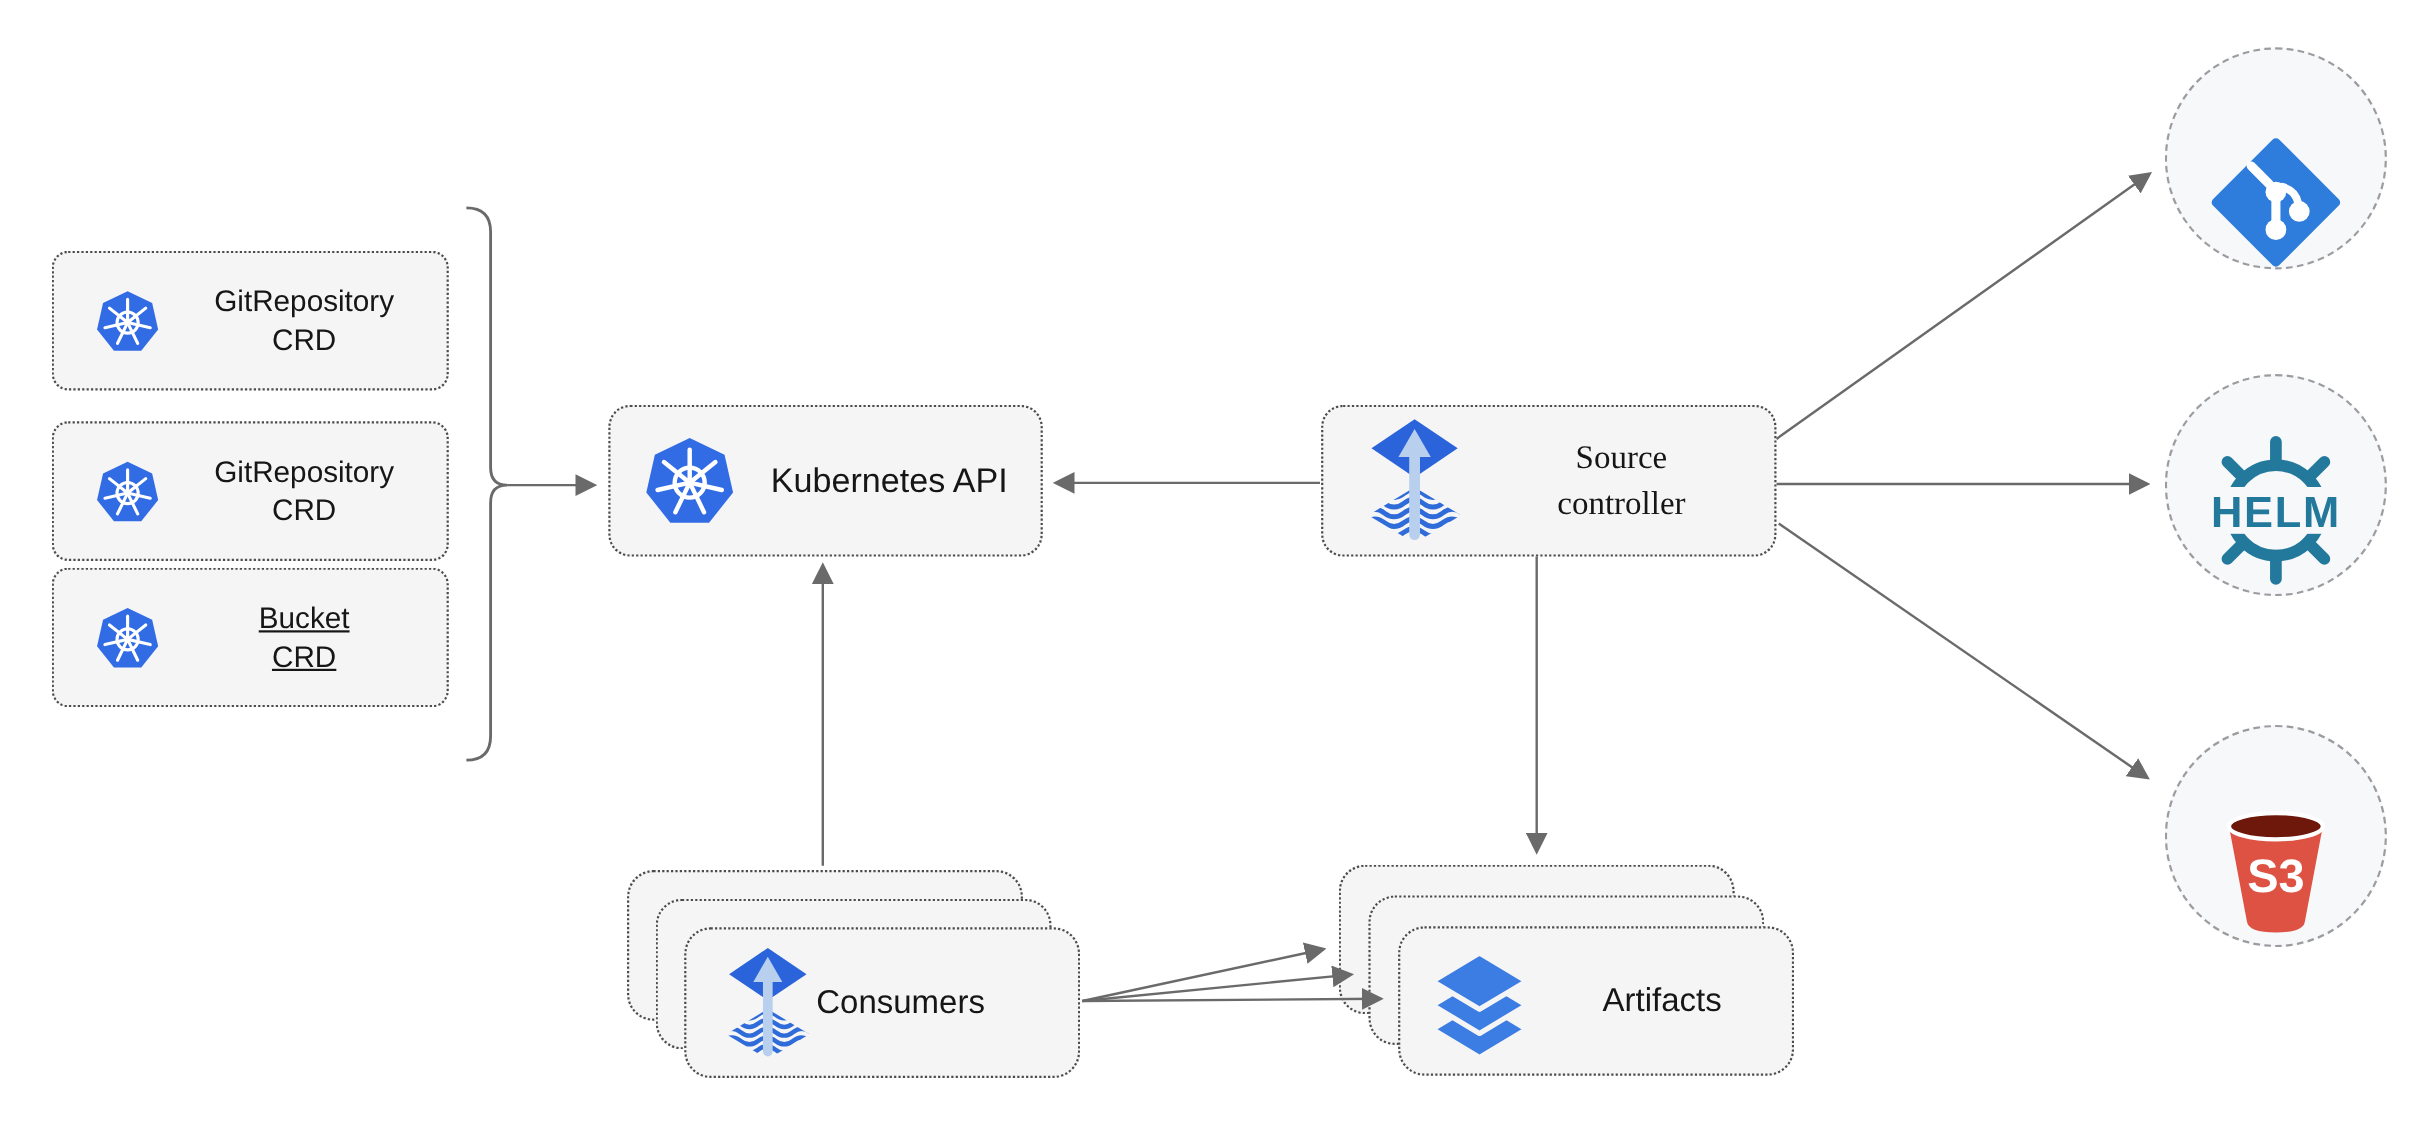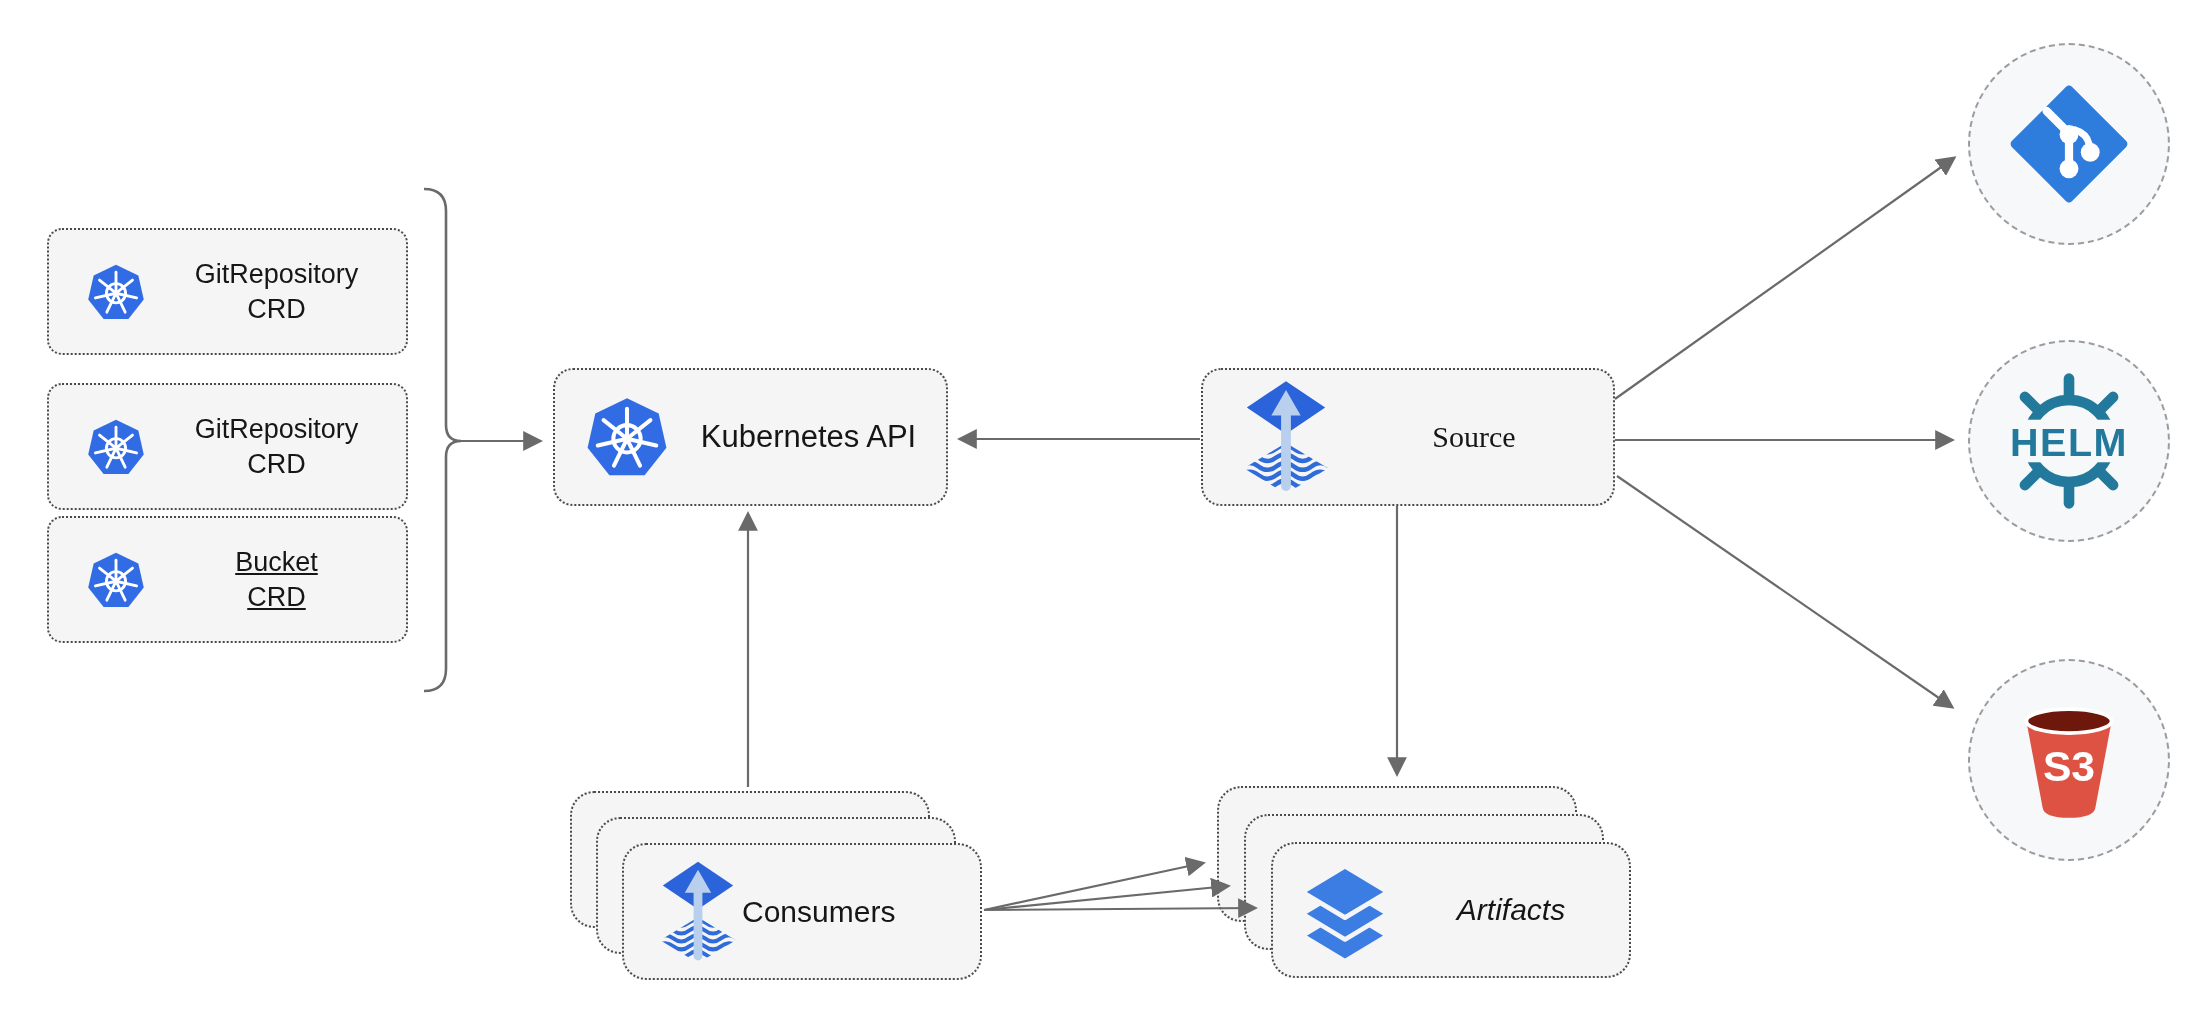--- a/index.html
+++ b/index.html
@@ -167,6 +167,7 @@
       </svg>
     <div class="label two-line">
       <span>Source</span>
+      <span>controller</span>
     </div>
   </div>
 

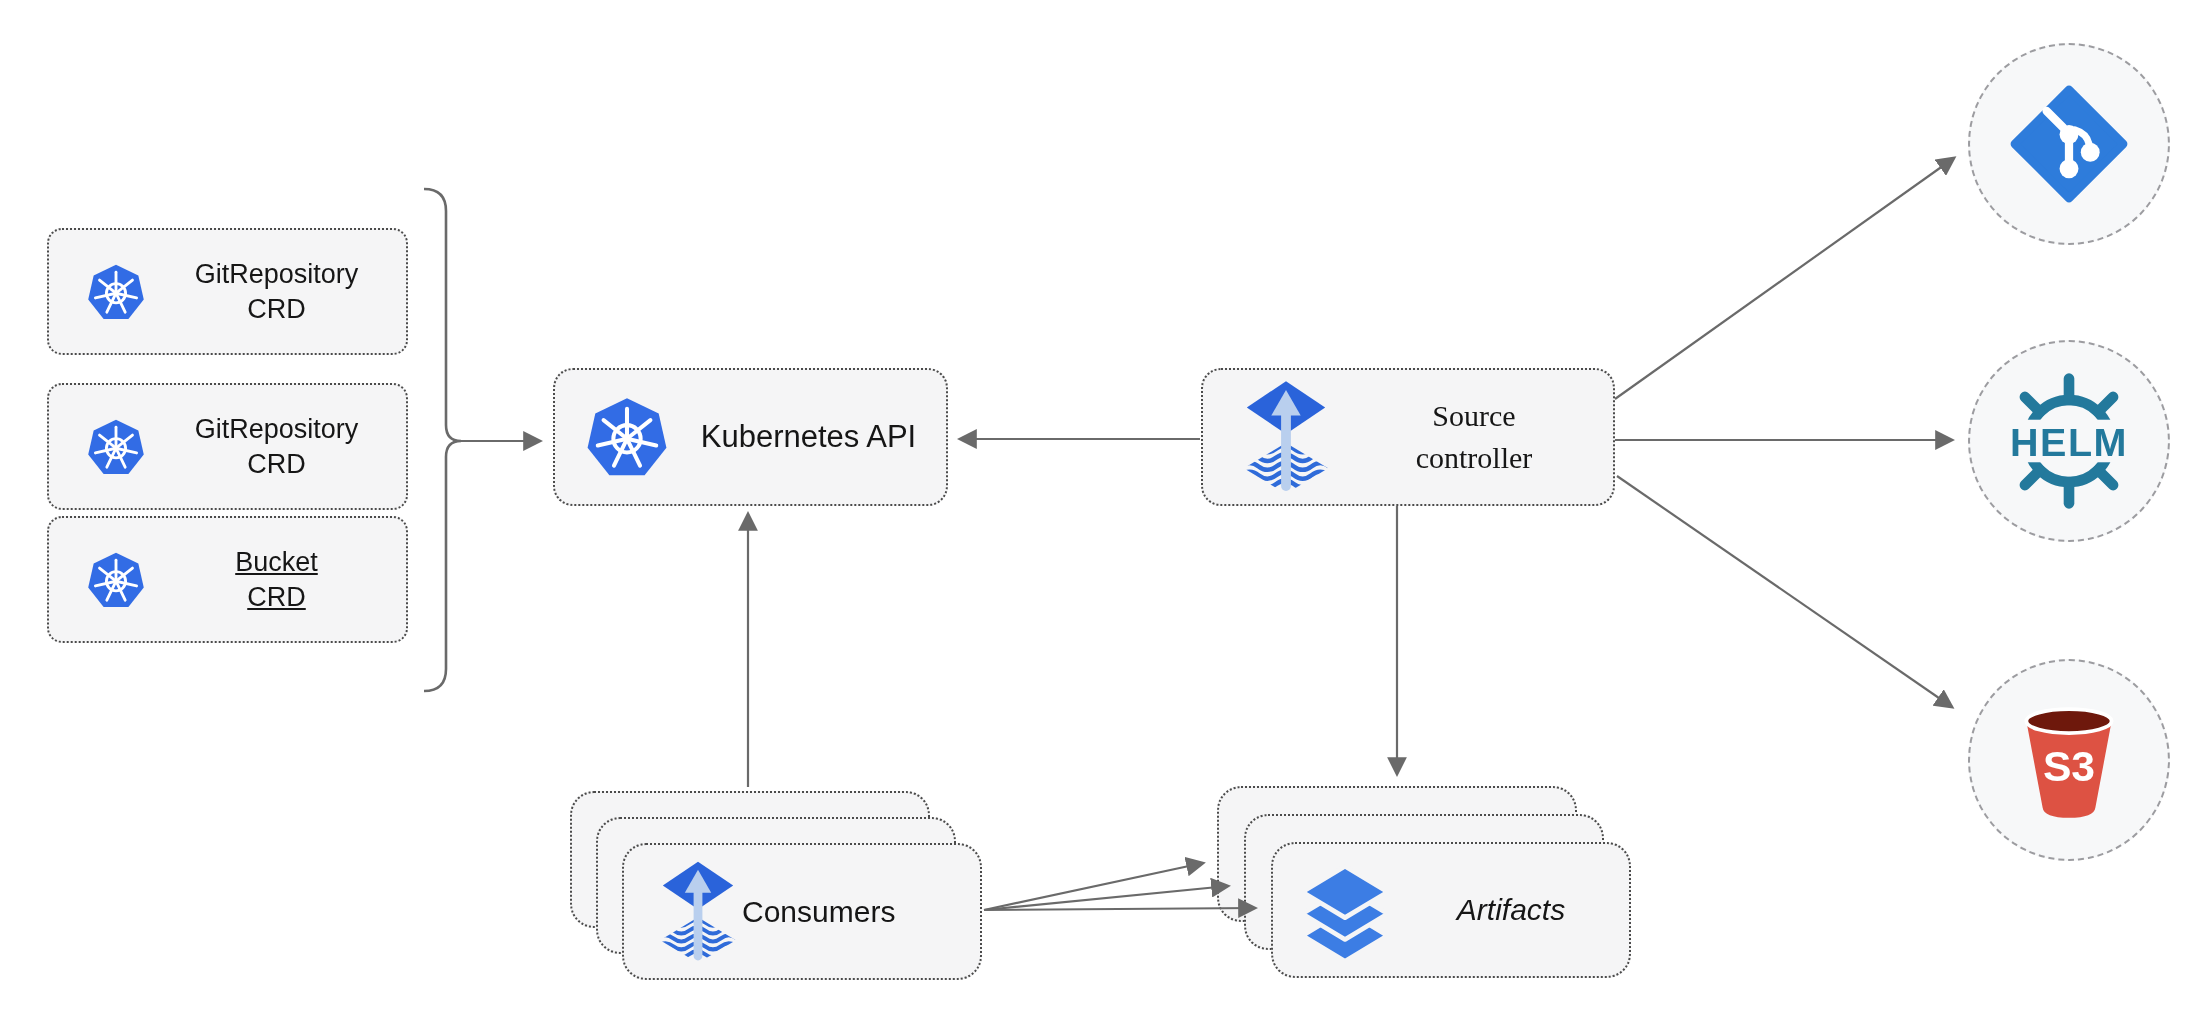--- a/index.html
+++ b/index.html
@@ -66,7 +66,7 @@
     border-radius: 50%;
     background: #f7f8f9;
     display: flex;
-    align-items: center;
+    align-items: flex-end;
     justify-content: center;
   }
   .circle-git  { top: 43px; }

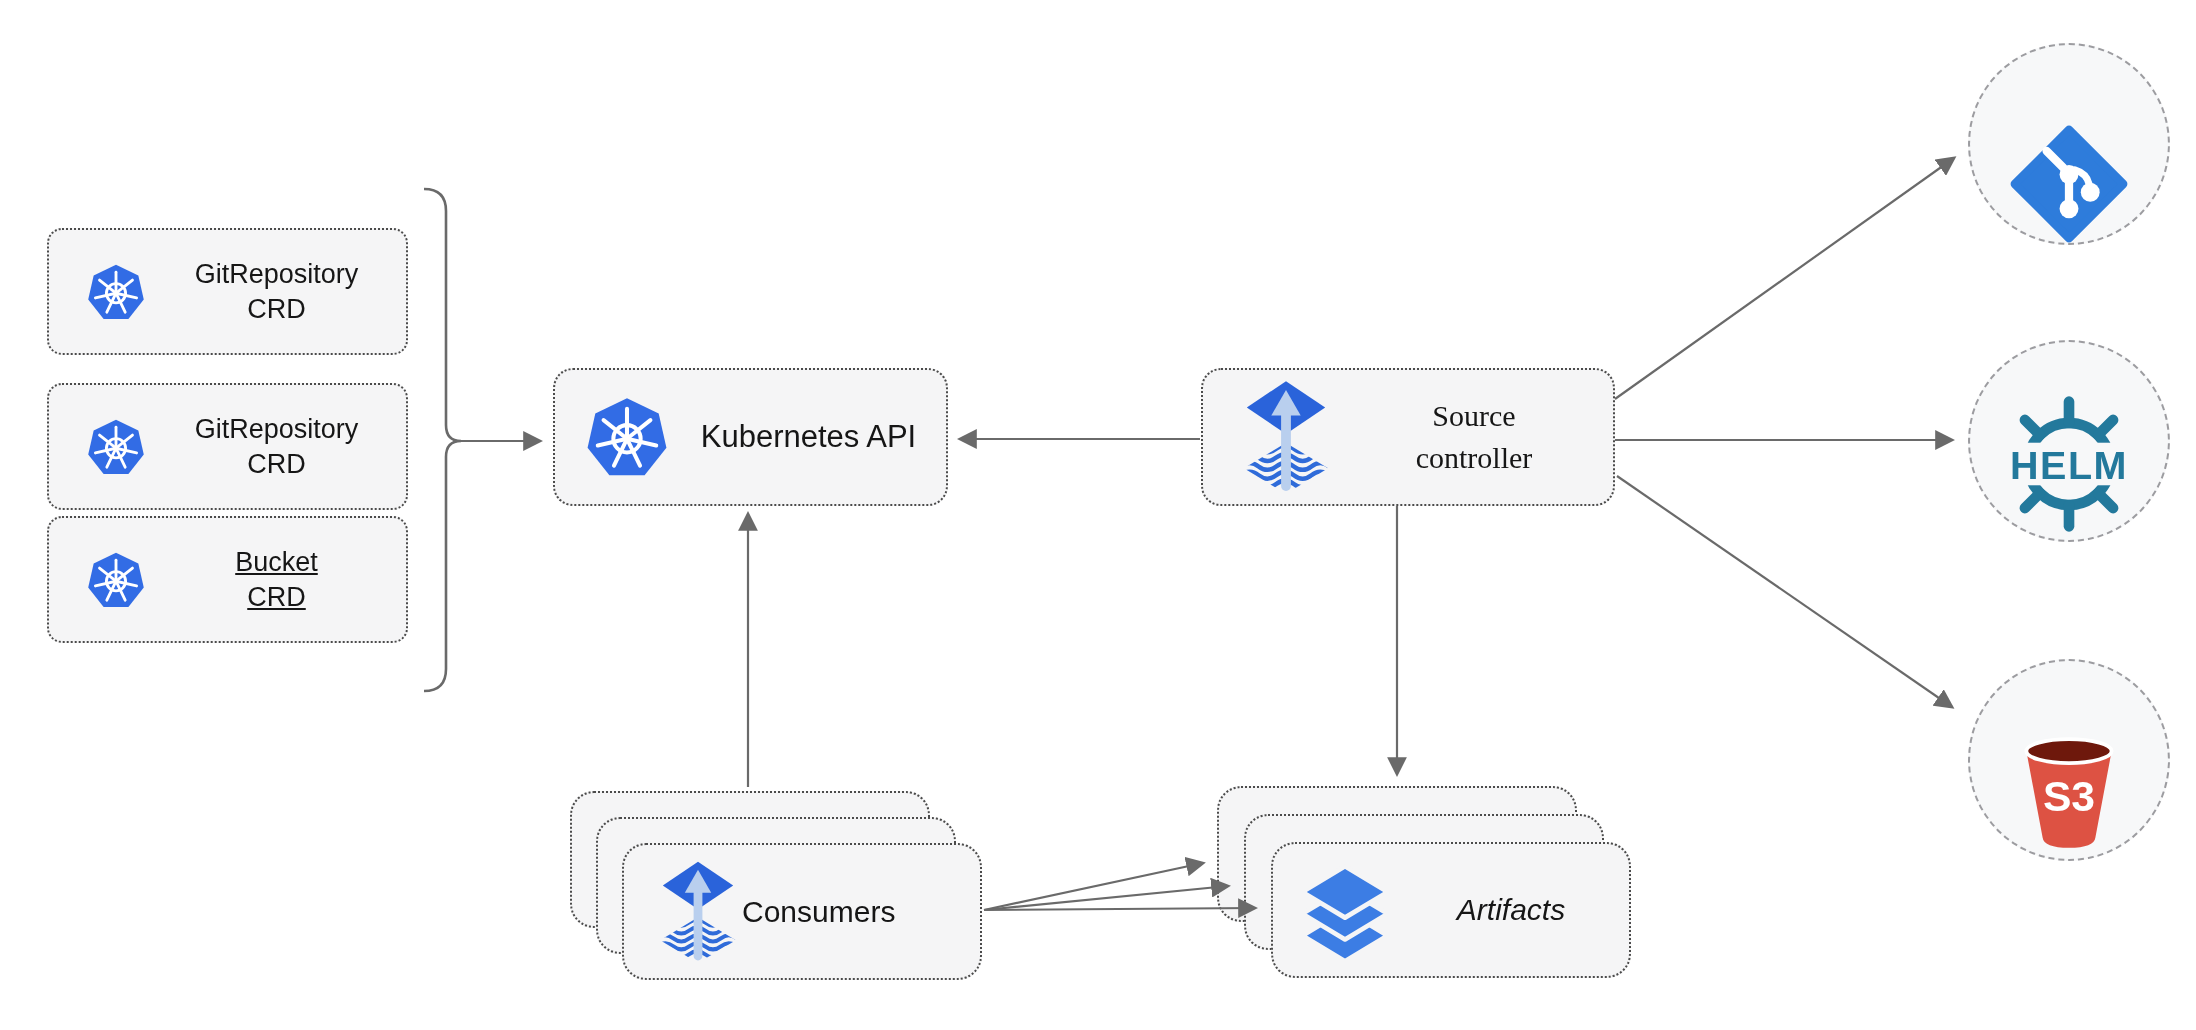--- a/index.html
+++ b/index.html
@@ -54,7 +54,7 @@
   .artifacts-mid   { left: 1244px; top: 814px; width: 360px; height: 136px; }
   .artifacts-front { left: 1271px; top: 842px; width: 360px; height: 136px; }
   .artifacts-front .icon-layers { width: 96px; height: 114px; margin-left: 24px; flex: 0 0 auto; }
-  .artifacts-front .label { flex: 1; text-align: center; font-size: 30px; font-style: italic; }
+  .artifacts-front .label { flex: 1; text-align: center; font-size: 30px; }
 
   .circle {
     position: absolute;

